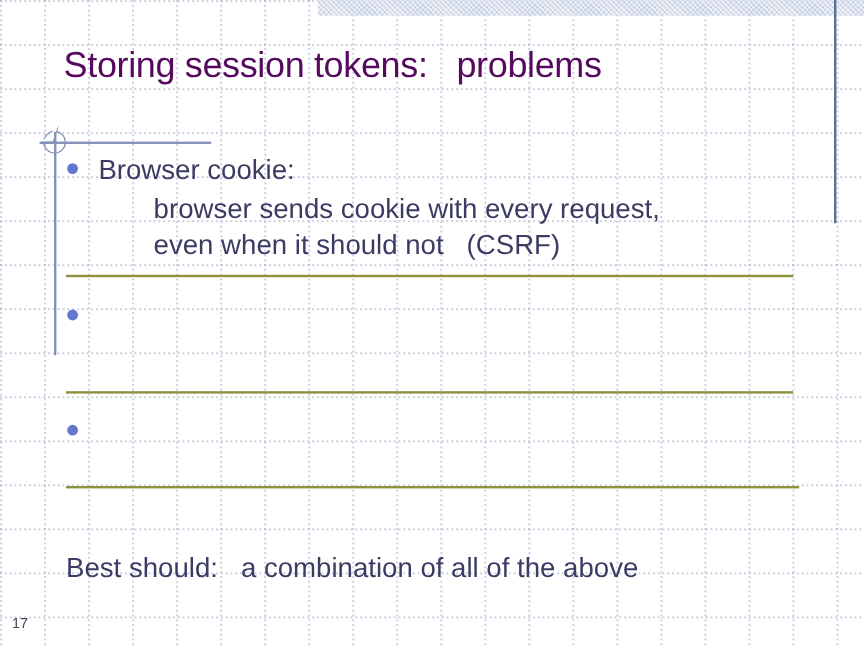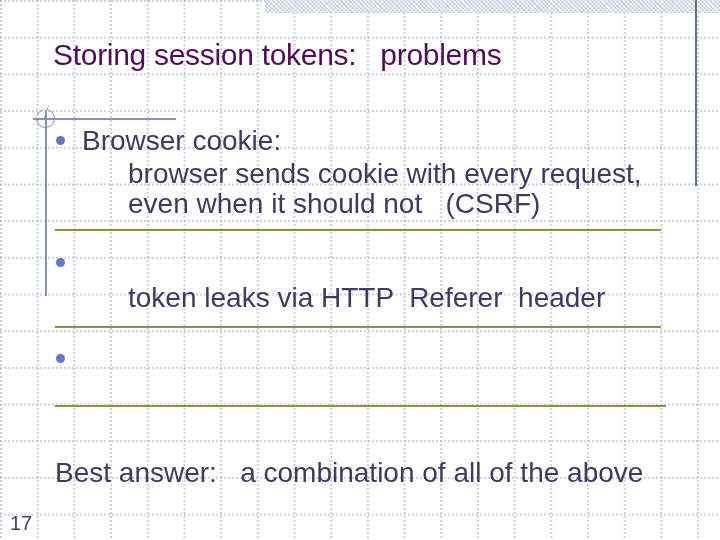--- a/index.html
+++ b/index.html
@@ -47,7 +47,7 @@
     transform:skewX(-18deg);
   }
   .btext {
-    position:absolute; color:#3b3b63; font-size:28px; line-height:24px; white-space:pre;
+    position:absolute; color:#3b3b63; font-size:23px; line-height:24px; white-space:pre;
   }
   .dot {
     position:absolute; width:9px; height:9px; border-radius:50%;

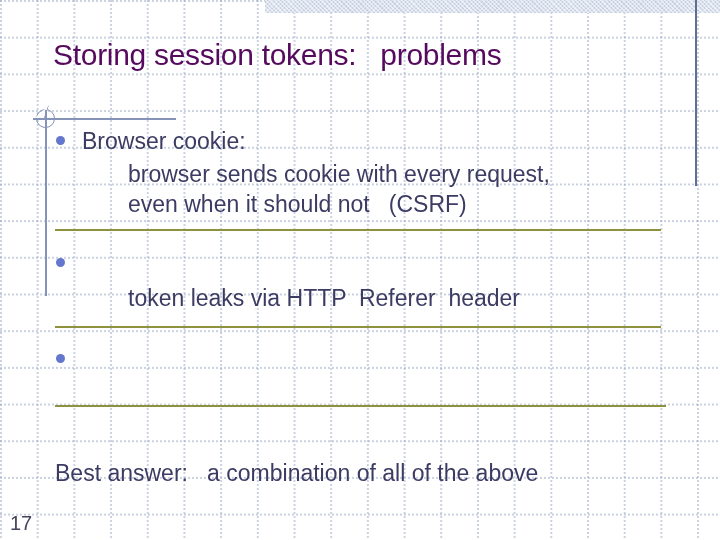--- a/index.html
+++ b/index.html
@@ -84,7 +84,6 @@
   <div class="sep" style="top:229px; width:606px"></div>
 
   <span class="dot" style="top:258px"></span>
-  <div class="btext" style="left:128px; top:286px">token leaks via HTTP  Referer  header</div>
 
   <div class="sep" style="top:326px; width:606px"></div>
 

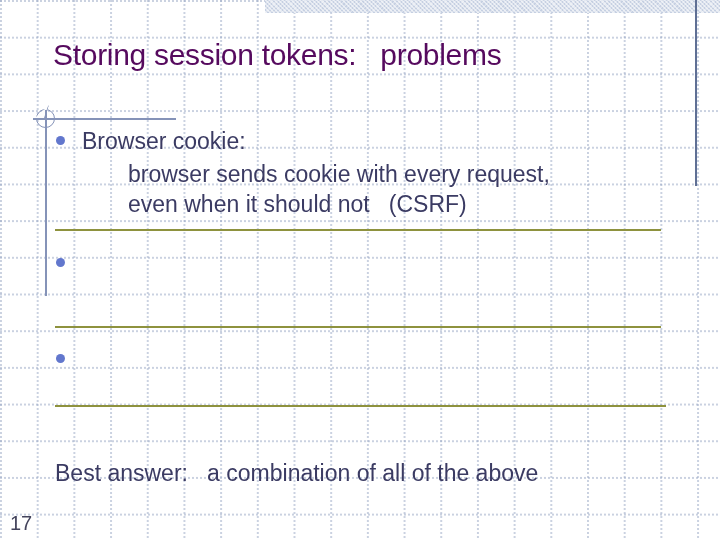--- a/index.html
+++ b/index.html
@@ -91,7 +91,7 @@
 
   <div class="sep" style="top:405px; width:611px"></div>
 
-  <div class="btext" style="left:55px; top:461px">Best answer:   a combination of all of the above</div>
+  <div class="btext" style="left:55px; top:461px">Best should:   a combination of all of the above</div>
 
   <div class="pagenum">17</div>
 

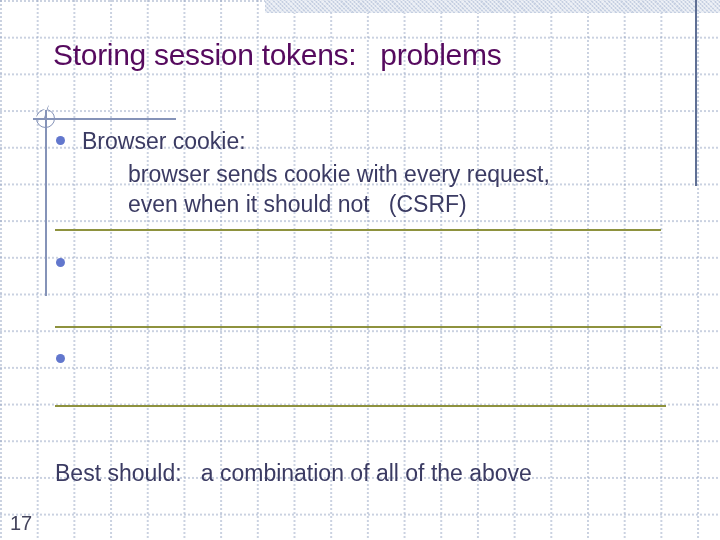--- a/index.html
+++ b/index.html
@@ -56,7 +56,7 @@
   .sep { position:absolute; left:55px; height:2px; background:#8e923e; }
   .pagenum {
     position:absolute; left:10px; top:512px;
-    font-size:20px; color:#44445c;
+    font-size:12px; color:#44445c;
   }
 </style>
 </head>

